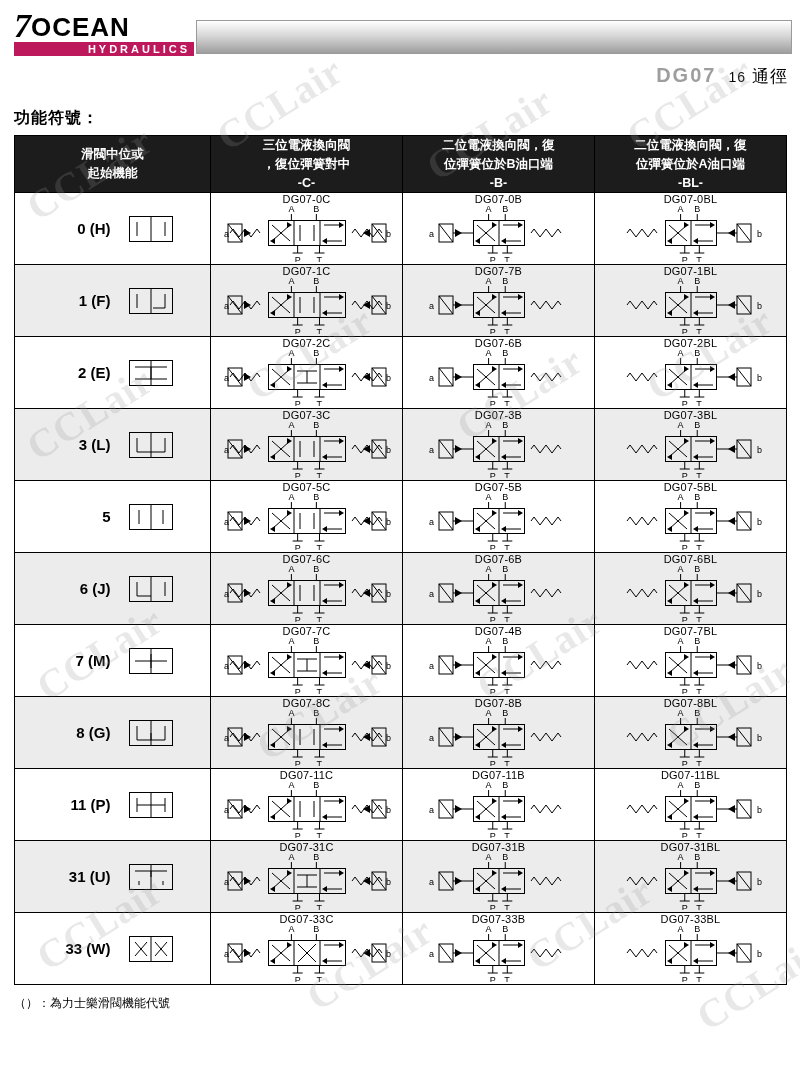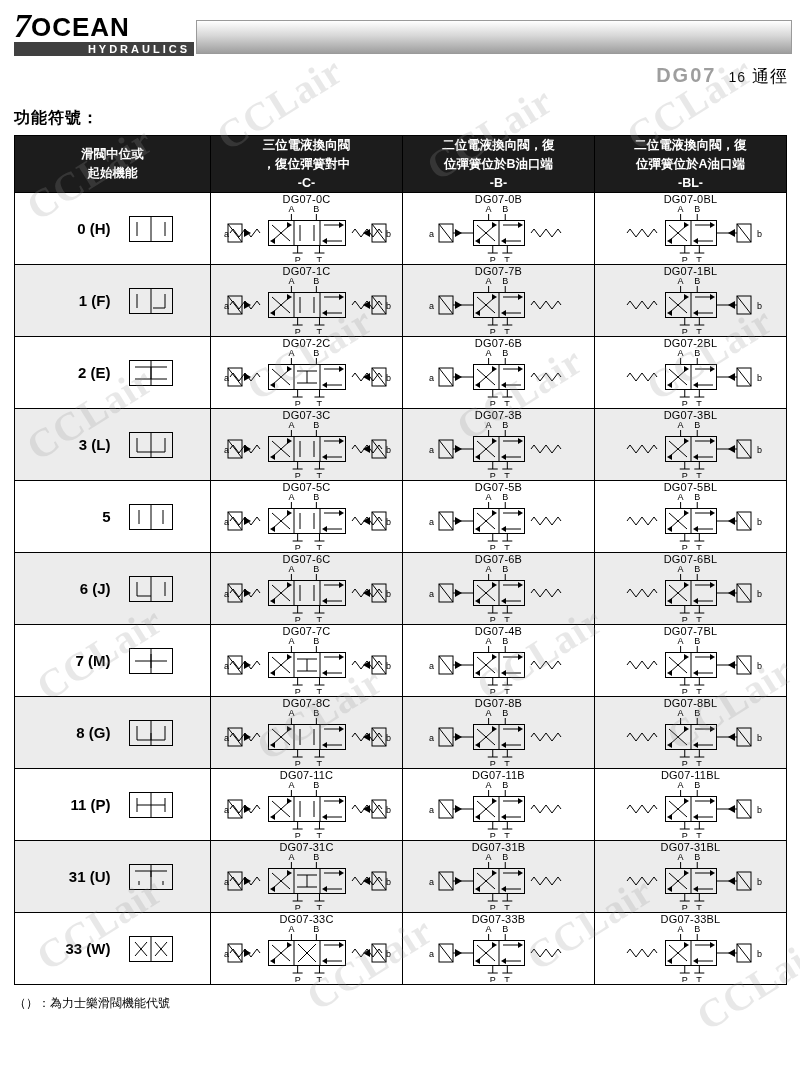--- a/index.html
+++ b/index.html
@@ -41,7 +41,7 @@
     font-size:26px;font-weight:bold;line-height:26px;letter-spacing:1px;
   }
   .logo-bar{
-    margin-top:2px;background:#404040;color:#fff;
+    margin-top:2px;background:#be185d;color:#fff;
     font-size:11px;font-weight:bold;letter-spacing:3px;
     text-align:right;padding:1px 4px 1px 0;width:176px;
   }

